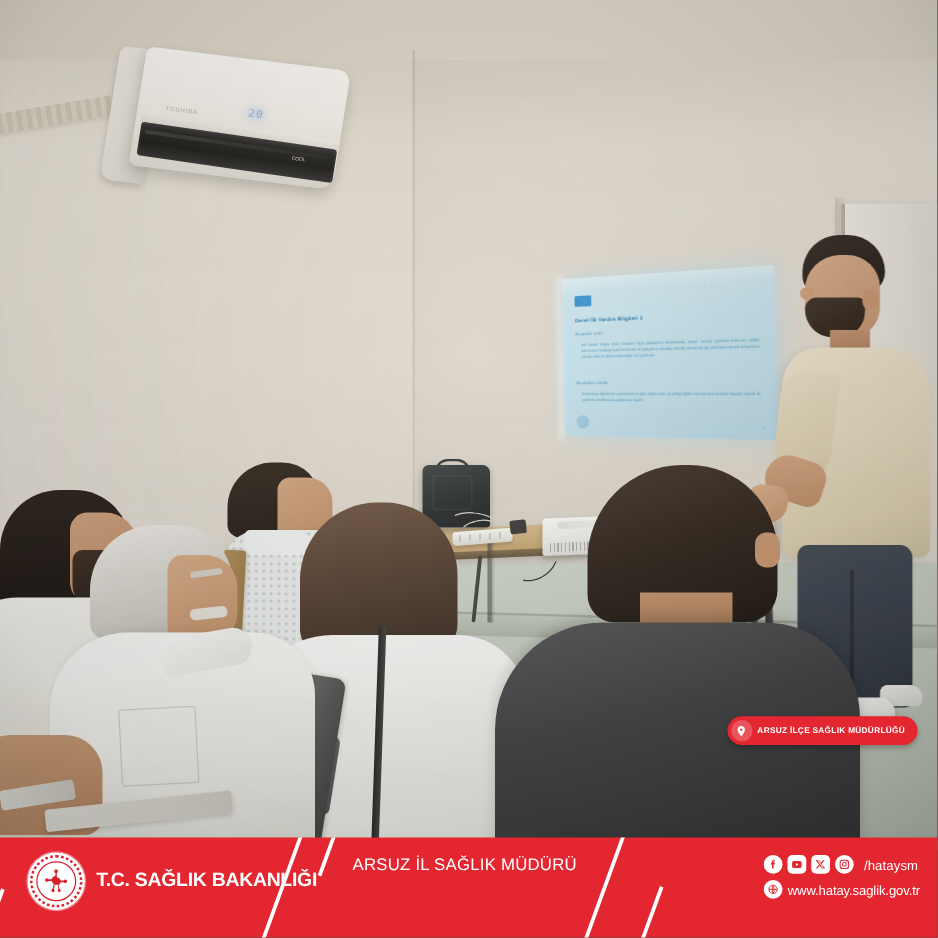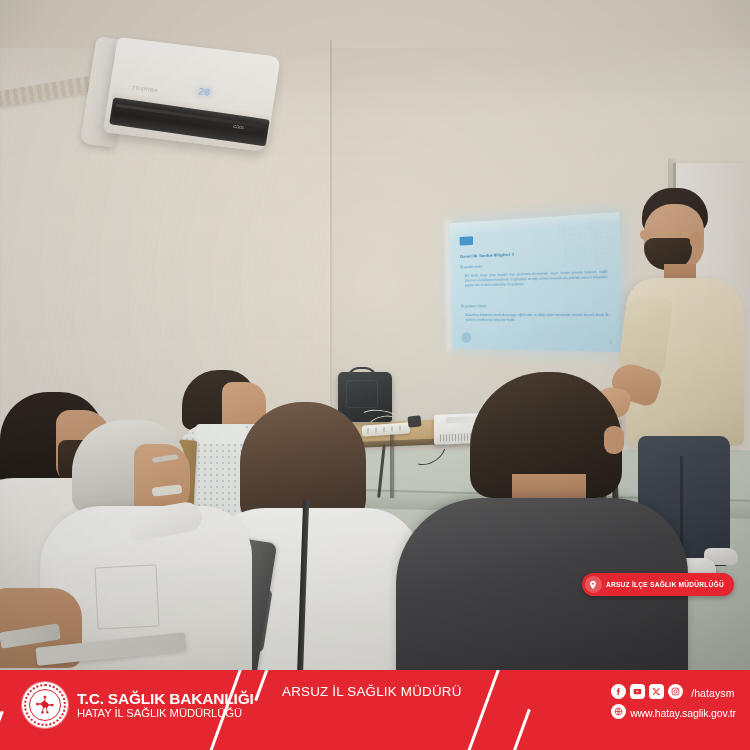--- a/index.html
+++ b/index.html
@@ -509,7 +509,6 @@
       </span>
       <span class="f-names">
         <span class="f-n1">T.C. SAĞLIK BAKANLIĞI</span>
-        <span class="f-n2">HATAY İL SAĞLIK MÜDÜRLÜĞÜ</span>
       </span>
     </div>
 

